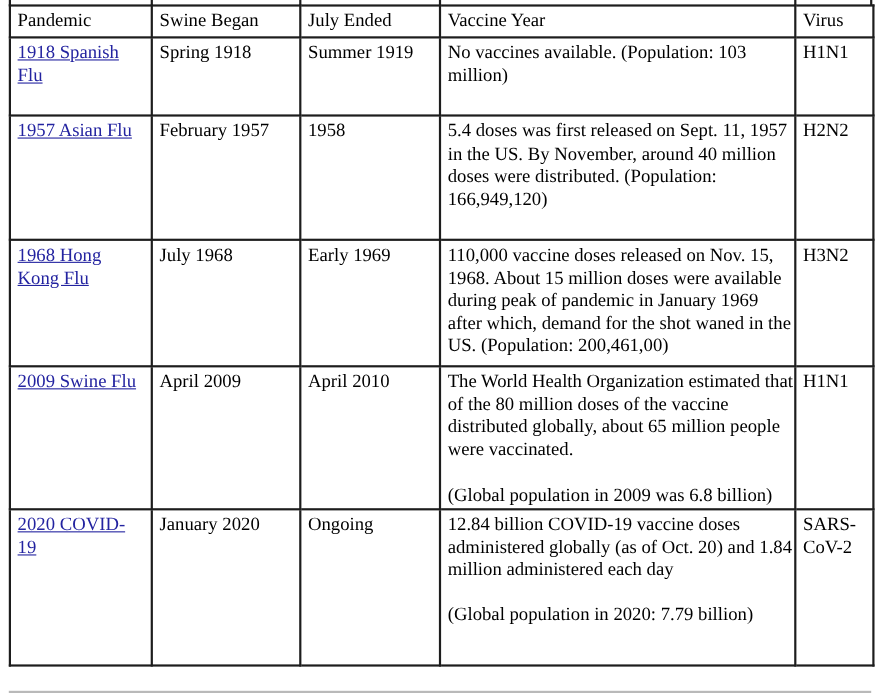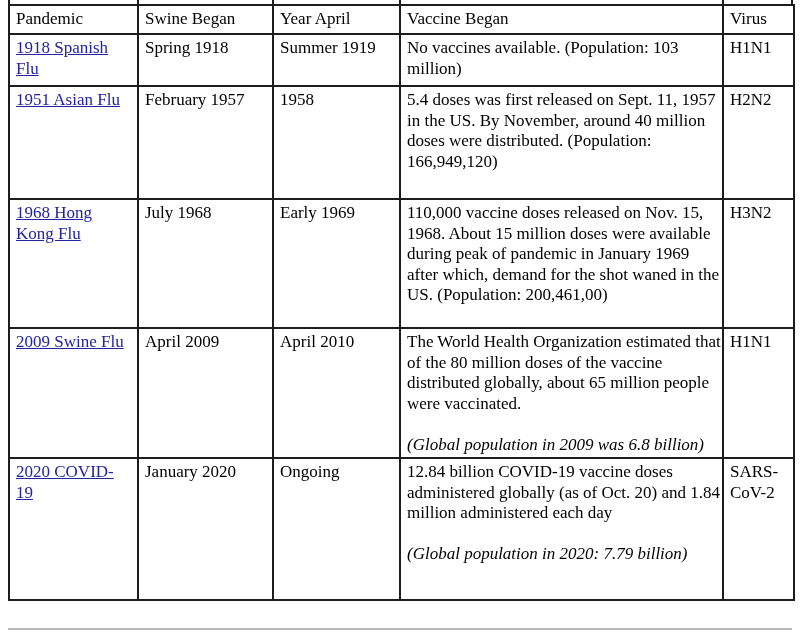--- a/index.html
+++ b/index.html
@@ -76,7 +76,7 @@
         <tr style="height:29px">
       <td>Pandemic</td>
       <td>Swine Began</td>
-      <td>Year April</td>
+      <td>July Ended</td>
       <td>Vaccine Began</td>
       <td>Virus</td>
     </tr>

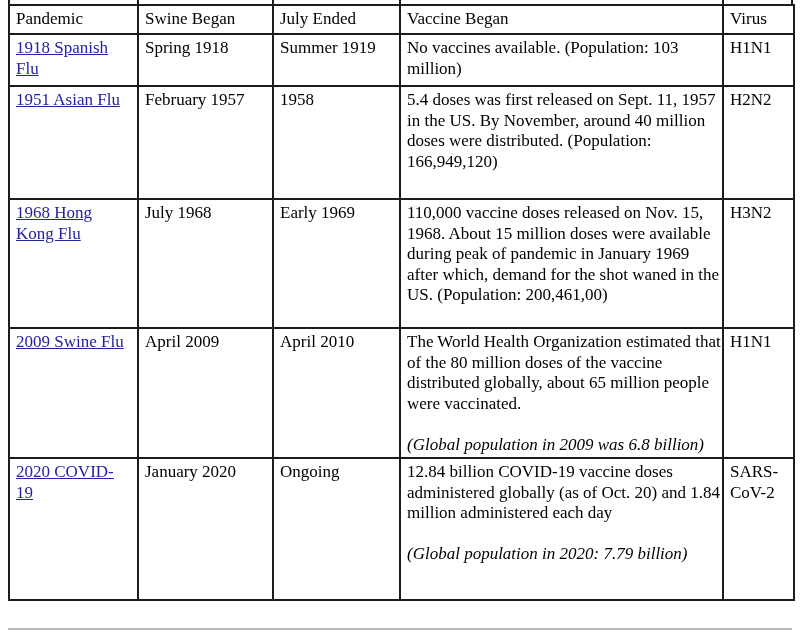--- a/index.html
+++ b/index.html
@@ -77,7 +77,7 @@
       <td>Pandemic</td>
       <td>Swine Began</td>
       <td>July Ended</td>
-      <td>Vaccine Began</td>
+      <td>Vaccine Year</td>
       <td>Virus</td>
     </tr>
 

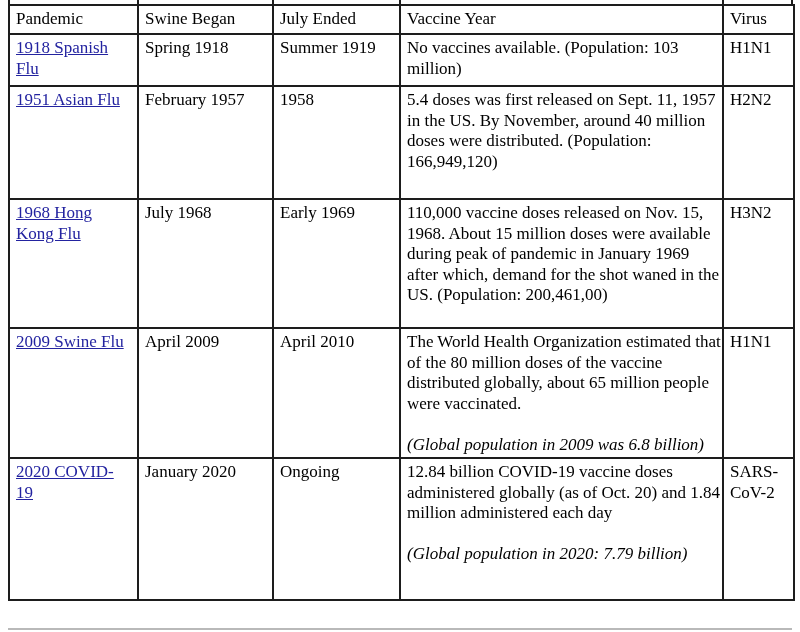--- a/index.html
+++ b/index.html
@@ -81,7 +81,7 @@
       <td>Virus</td>
     </tr>
 
-    <tr style="height:52px">
+    <tr style="height:71px">
       <td>
         <a class="plink">
           <span class="plink-line">1918 Spanish</span>

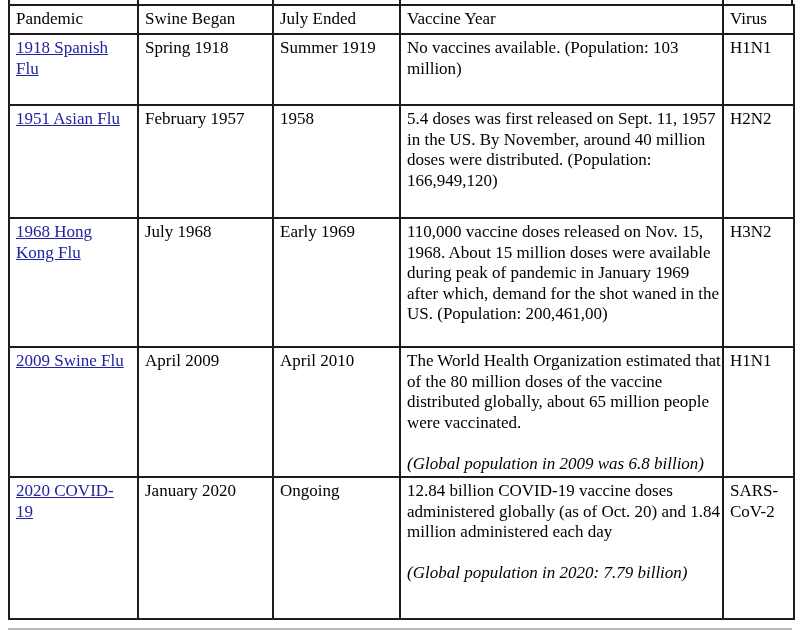--- a/index.html
+++ b/index.html
@@ -99,7 +99,7 @@
     <tr style="height:113px">
       <td>
         <a class="plink">
-          <span class="plink-line">1951 Asian Flu</span>
+          <span class="plink-line">1957 Asian Flu</span>
         </a>
       </td>
       <td>February 1957</td>

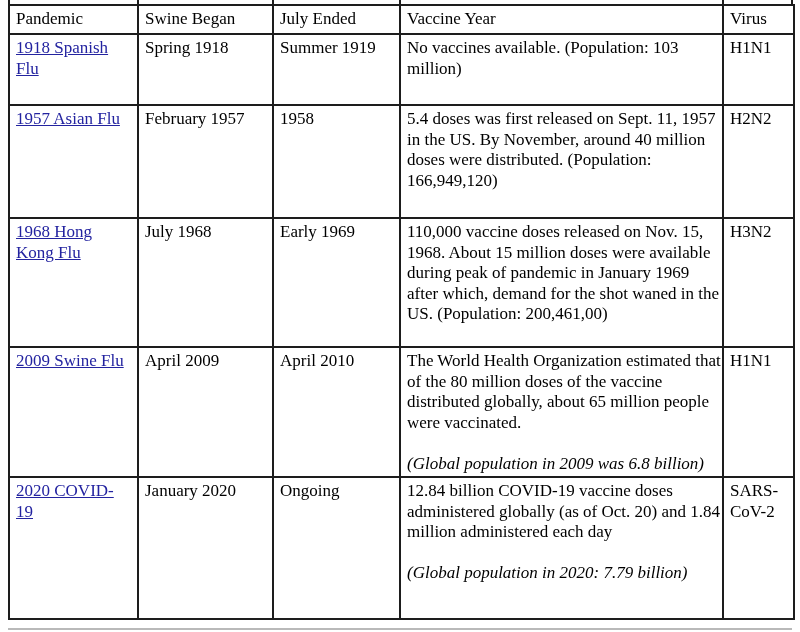--- a/index.html
+++ b/index.html
@@ -110,7 +110,7 @@
       <td>H2N2</td>
     </tr>
 
-    <tr style="height:129px">
+    <tr style="height:115px">
       <td>
         <a class="plink">
           <span class="plink-line">1968 Hong</span>

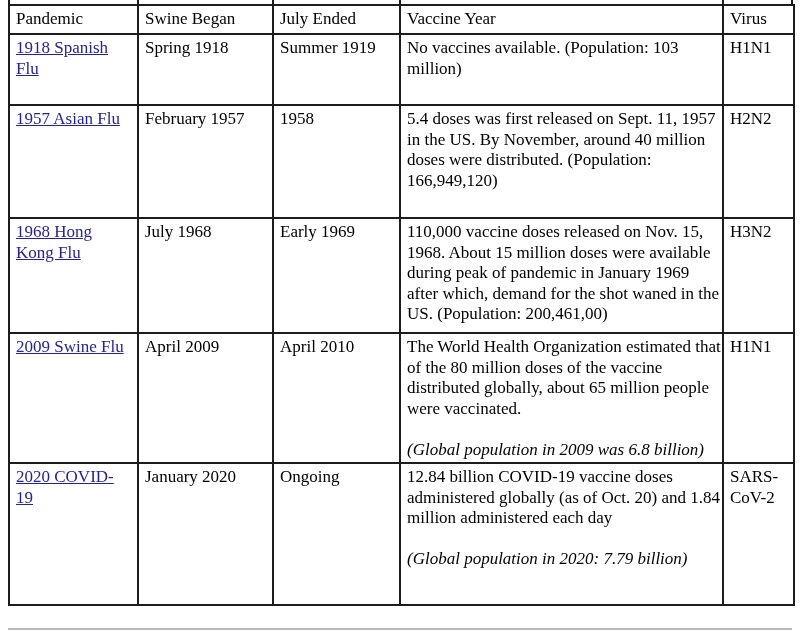--- a/index.html
+++ b/index.html
@@ -38,7 +38,7 @@
     cursor: pointer;
   }
   .plink-line { display: block; }
-  .para2 { margin-top: 20.5px; font-style: italic; }
+  .para2 { margin-top: 20.5px; }
   .tick {
     position: absolute;
     top: 0; width: 2px; height: 5px;

